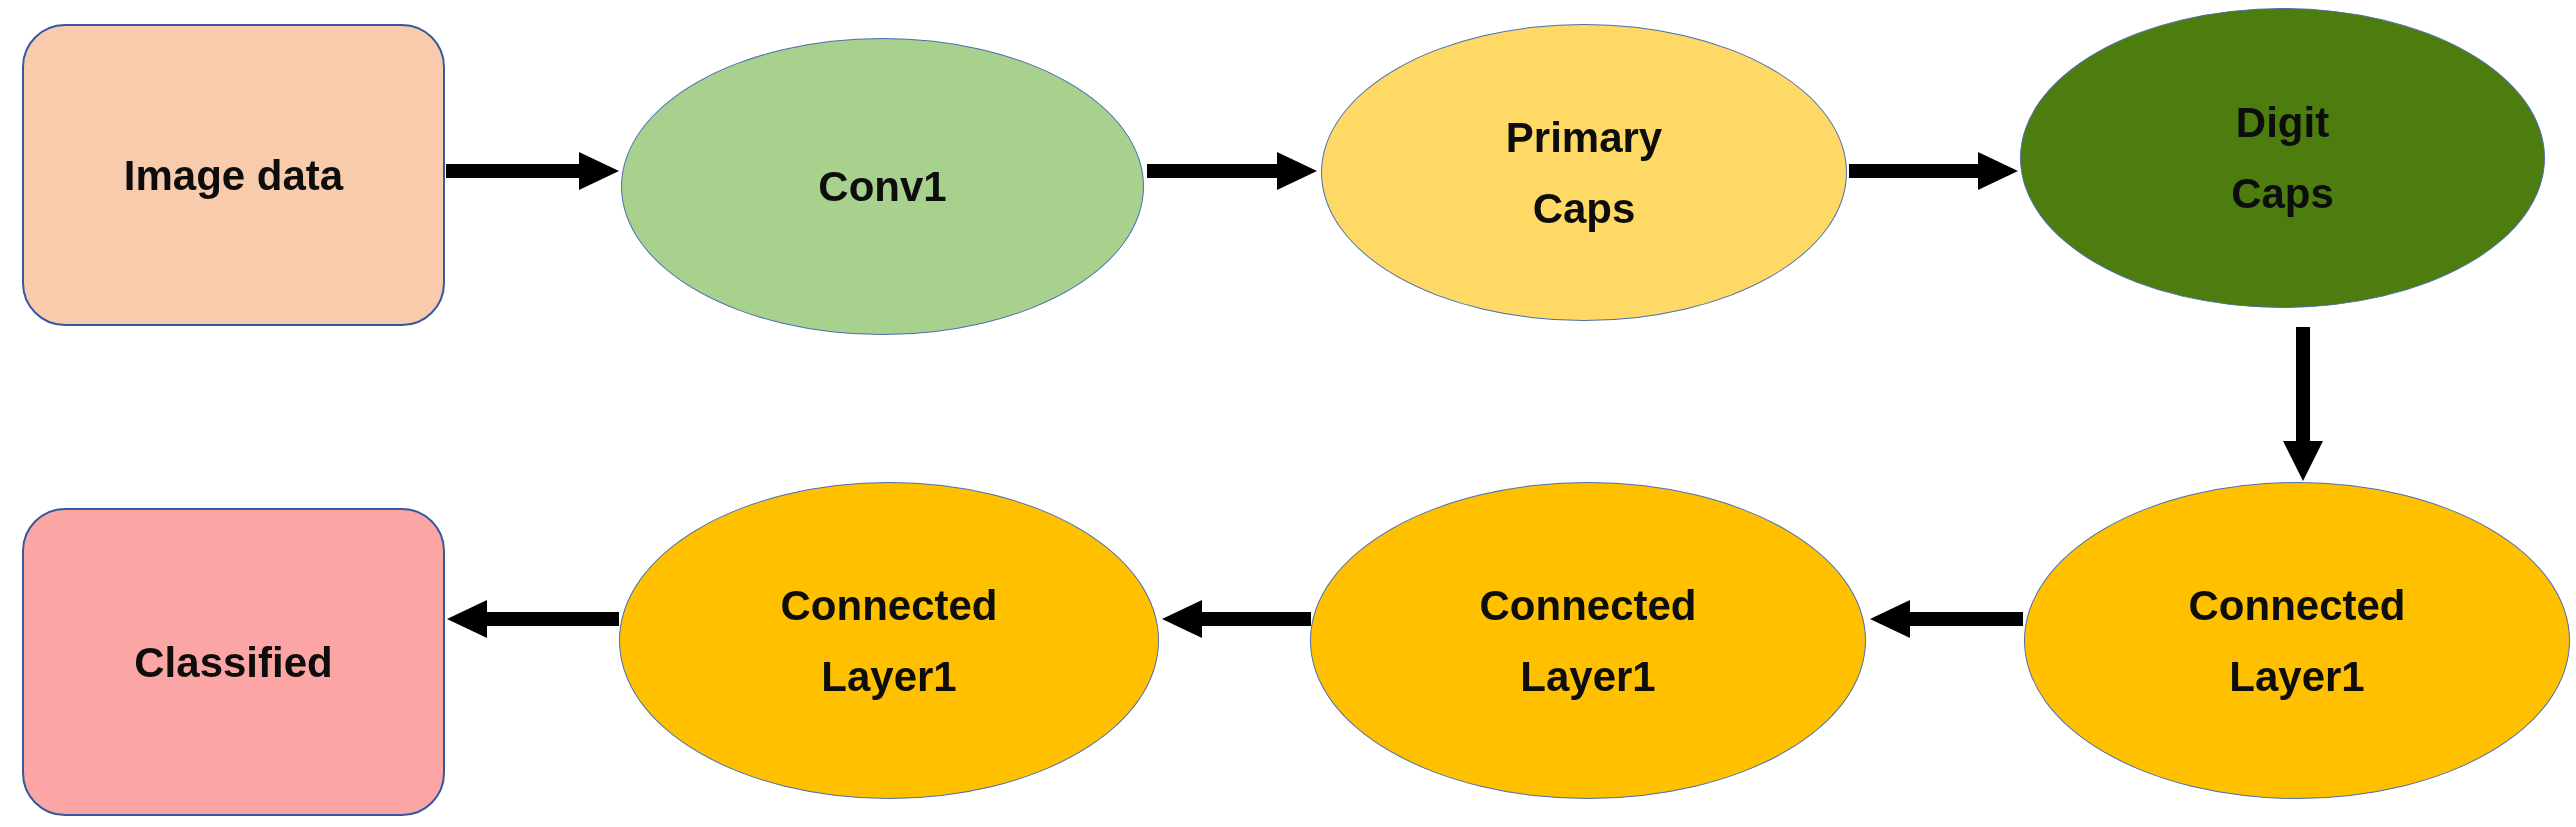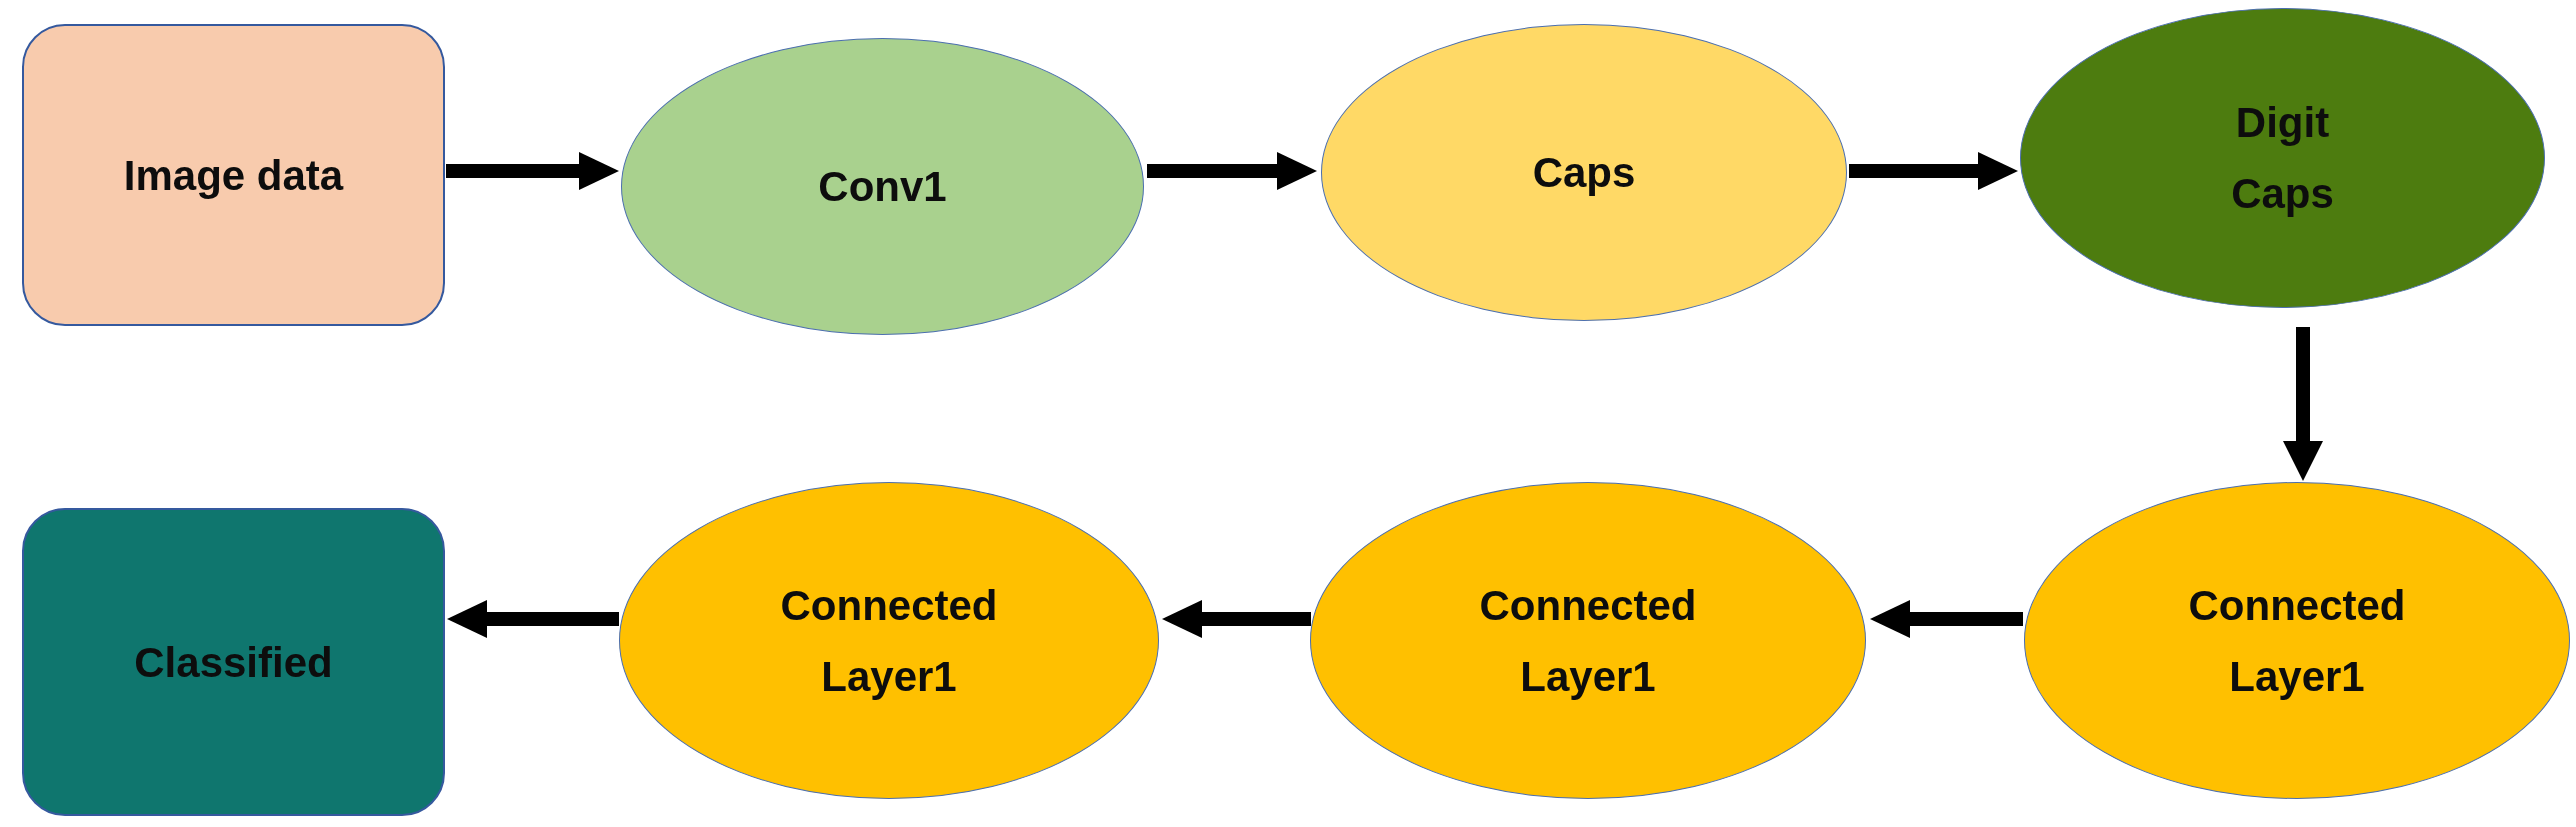--- a/index.html
+++ b/index.html
@@ -45,6 +45,7 @@
 
   <div class="node ellipse" style="left: 1321px; top: 24px; width: 526px; height: 297px; background: rgb(255, 217, 102);">
     <div class="label">
+      <span>Primary</span>
       <span>Caps</span>
     </div>
   </div>

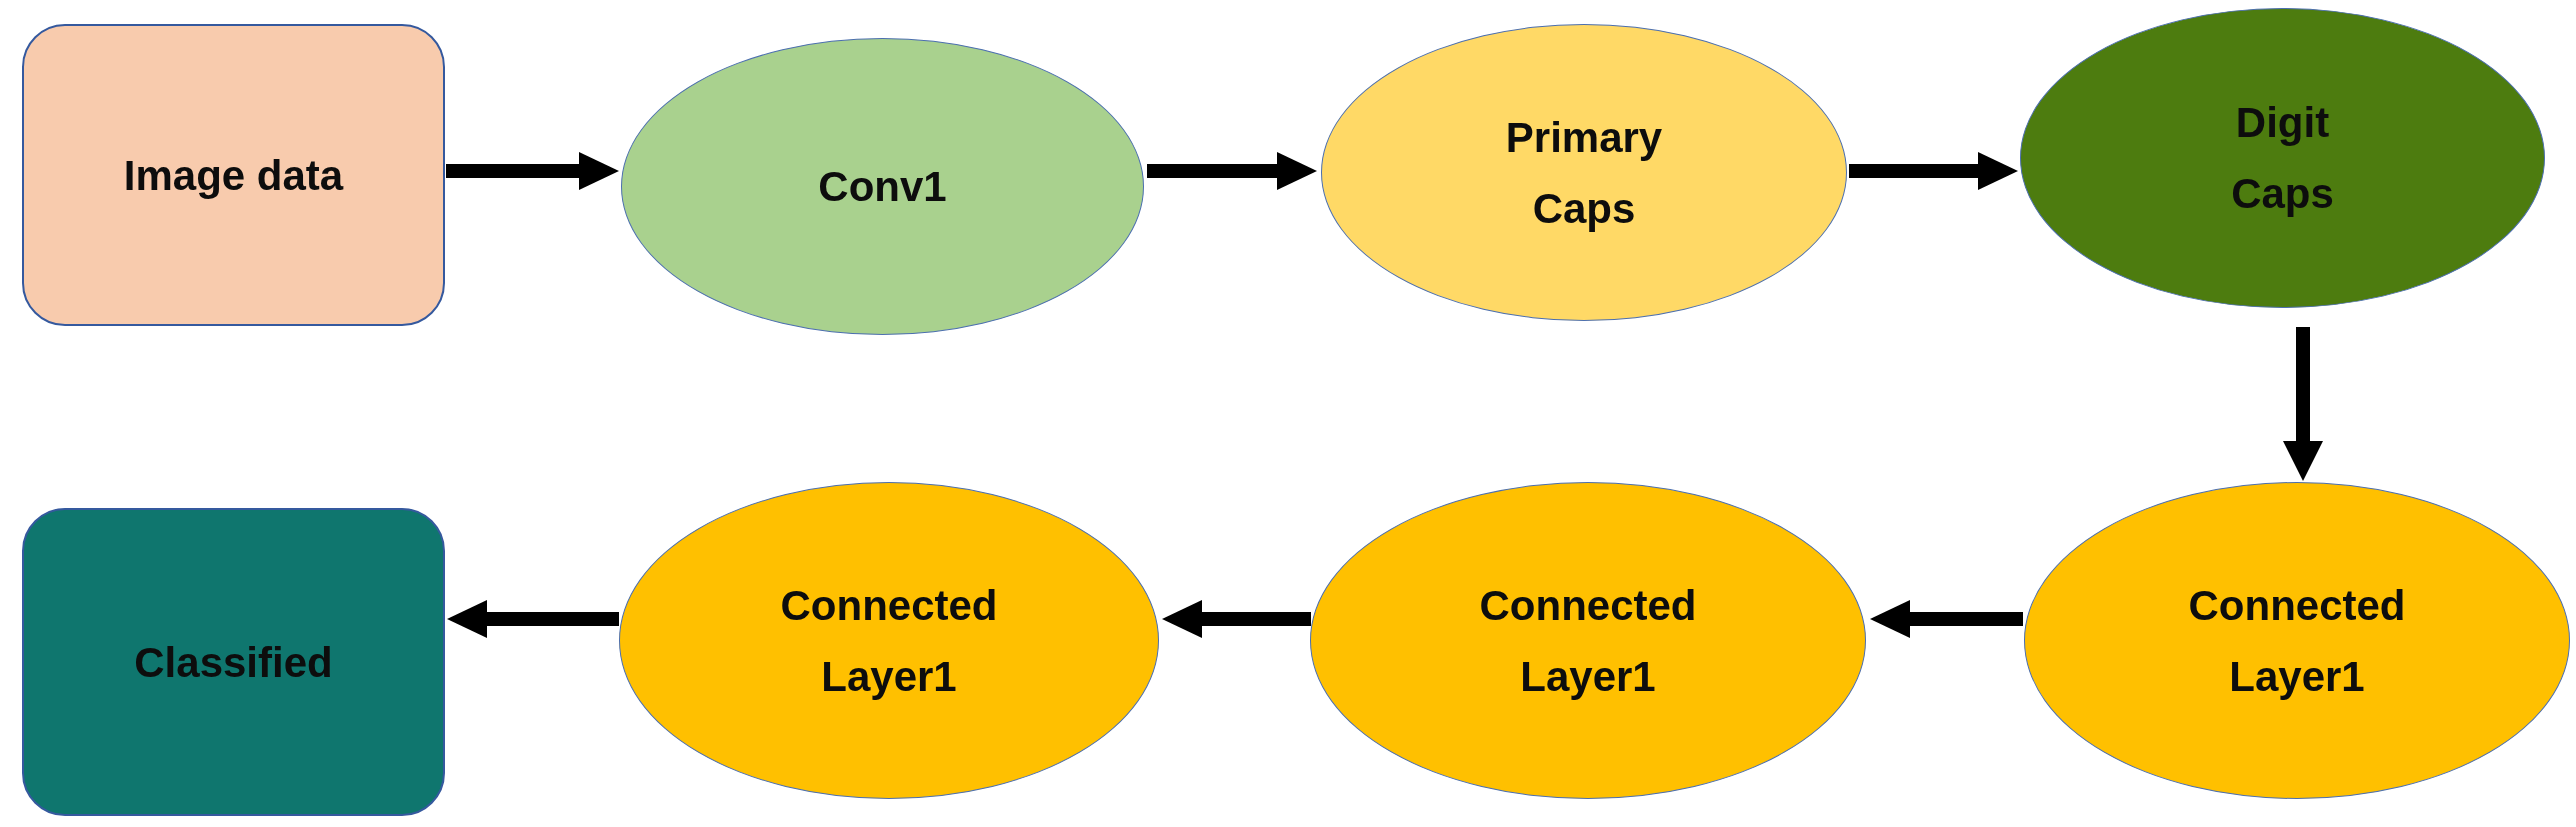--- a/index.html
+++ b/index.html
@@ -78,7 +78,7 @@
     </div>
   </div>
 
-  <div class="node rect" style="left: 22px; top: 508px; width: 423px; height: 308px; background: #0f766e;">
+  <div class="node rect" style="left: 22px; top: 508px; width: 423px; height: 308px; background: #fca5a5;">
     <div class="label">
       <span>Classified</span>
     </div>

